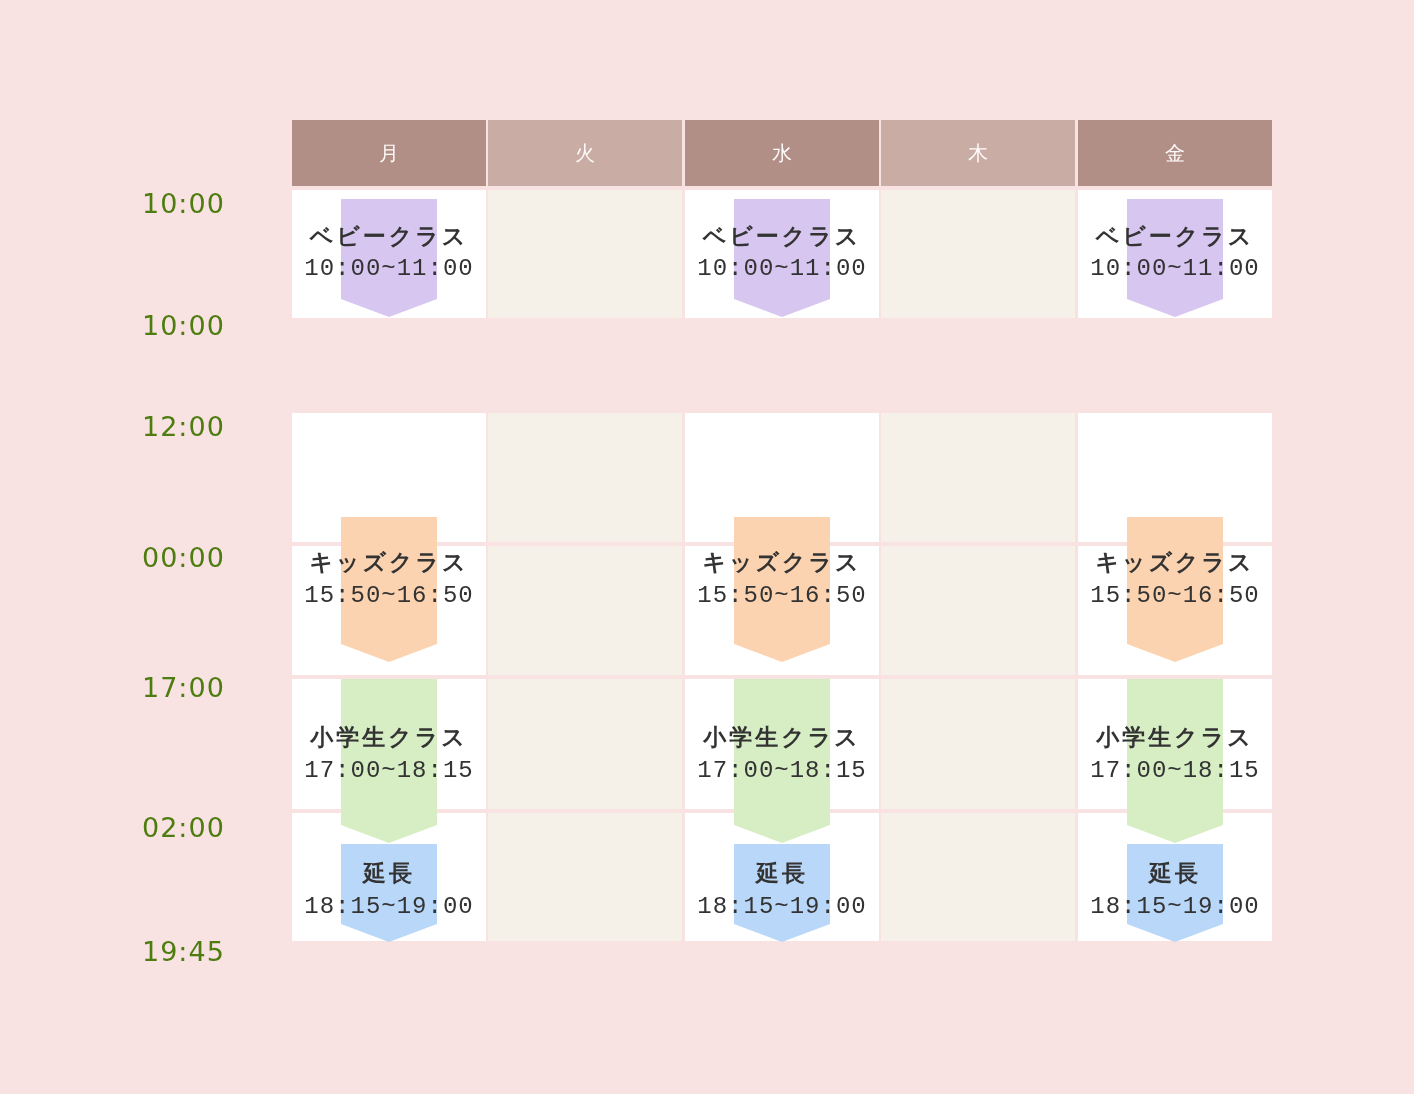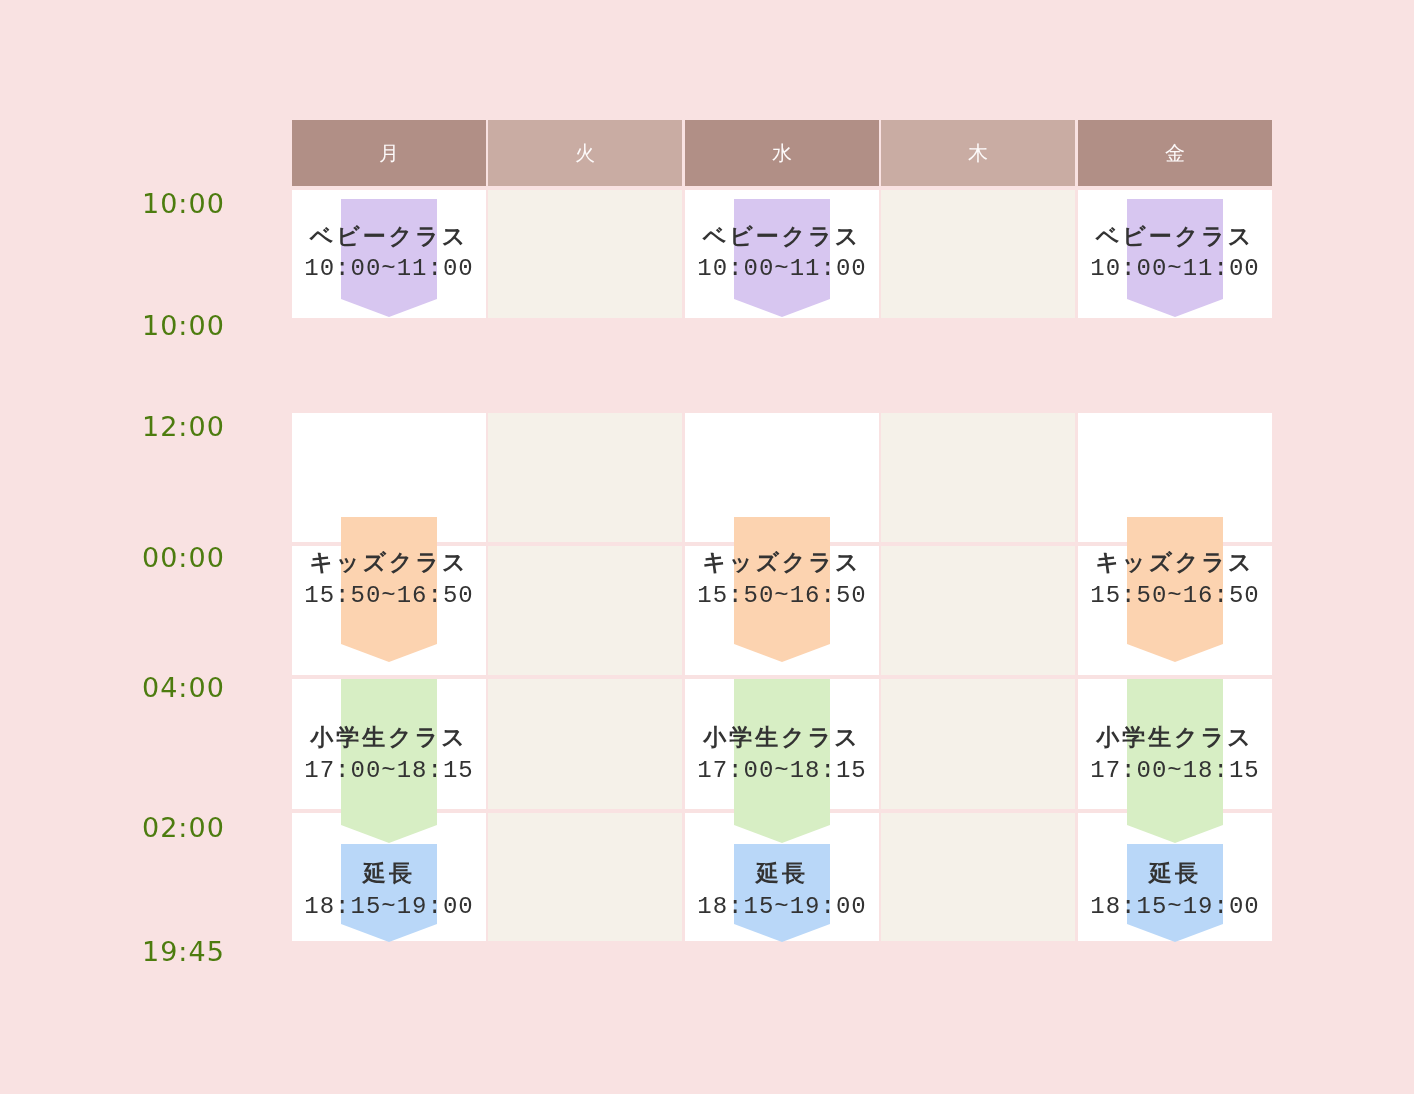--- a/index.html
+++ b/index.html
@@ -72,7 +72,7 @@
   <div class="time-label tl-1">10:00</div>
   <div class="time-label tl-2">12:00</div>
   <div class="time-label tl-3">00:00</div>
-  <div class="time-label tl-4">04:00</div>
+  <div class="time-label tl-4">17:00</div>
   <div class="time-label tl-5">02:00</div>
   <div class="time-label tl-6">19:45</div>
 

